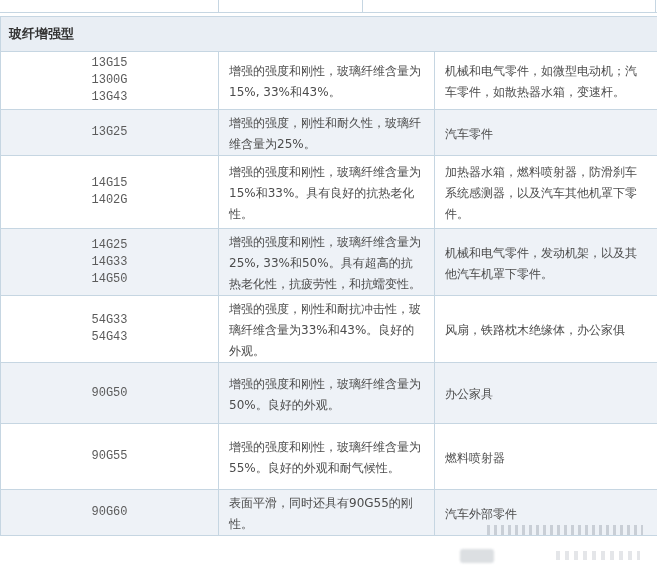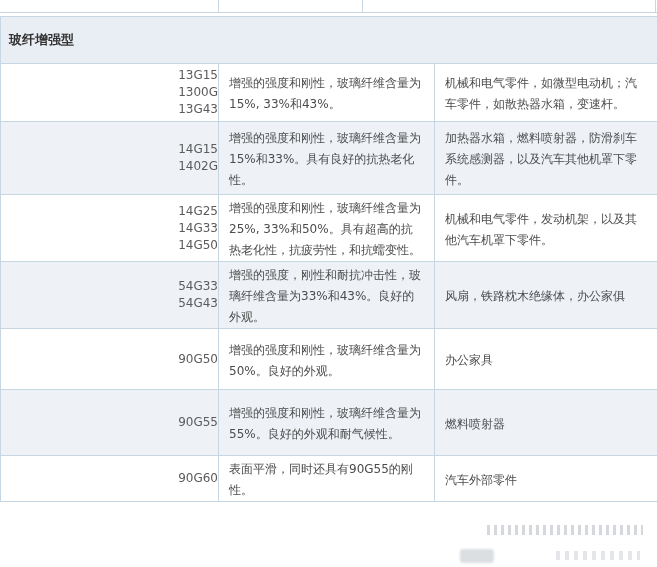--- a/index.html
+++ b/index.html
@@ -42,7 +42,7 @@
   tr.sec{background:var(--header-bg) !important;}
   td.section{
     font-weight:bold;color:#333;font-size:13px;
-    padding:14px 8px;line-height:18px;
+    padding:8px 8px;line-height:18px;
   }
   td.grade{
     text-align:right;color:var(--grade-text);

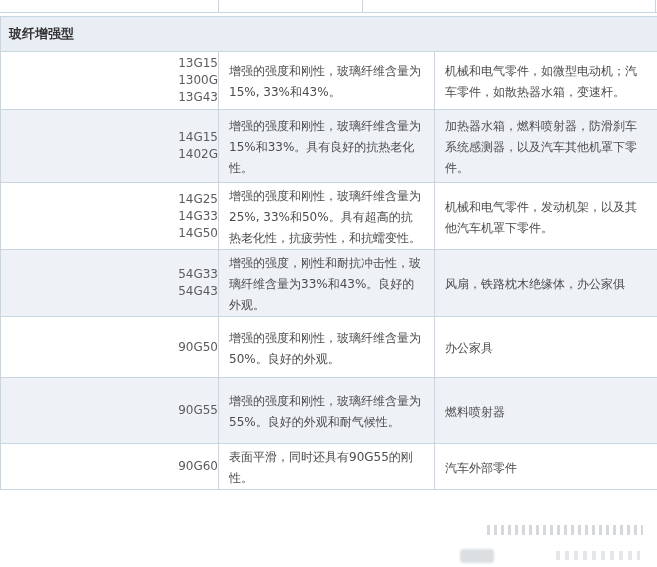--- a/index.html
+++ b/index.html
@@ -45,9 +45,10 @@
     padding:8px 8px;line-height:18px;
   }
   td.grade{
-    text-align:right;color:var(--grade-text);
+    text-align:center;color:var(--grade-text);
     white-space:pre-line;line-height:17px;
     padding:3px 0;
+    font-family:Liberation Mono, monospace;
   }
   td.desc,td.apps{color:var(--text);}
   

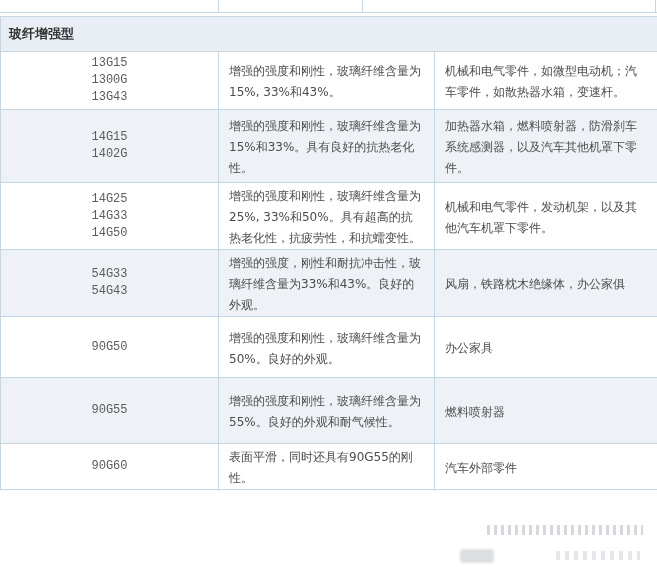--- a/index.html
+++ b/index.html
@@ -94,6 +94,11 @@
       <td class="desc">增强的强度和刚性，玻璃纤维含量为15%, 33%和43%。</td>
       <td class="apps">机械和电气零件，如微型电动机；汽车零件，如散热器水箱，变速杆。</td>
     </tr>
+    <tr style="height:46px;">
+      <td class="grade">13G25</td>
+      <td class="desc">增强的强度，刚性和耐久性，玻璃纤维含量为25%。</td>
+      <td class="apps">汽车零件</td>
+    </tr>
     <tr style="height:73px;">
       <td class="grade">14G15
 1402G</td>

